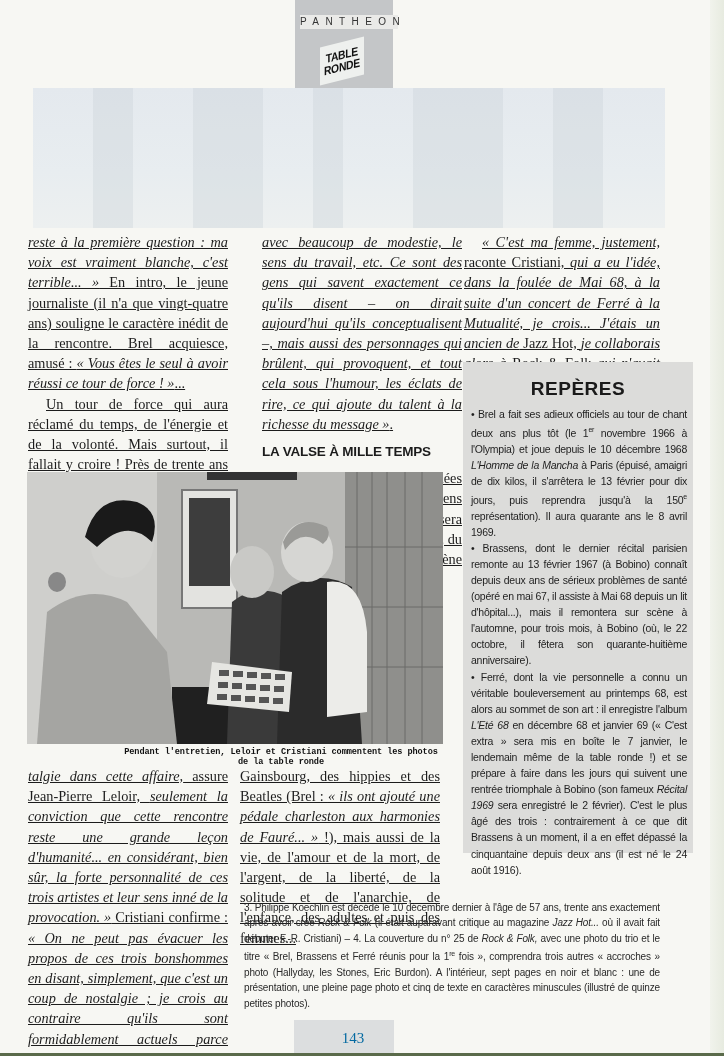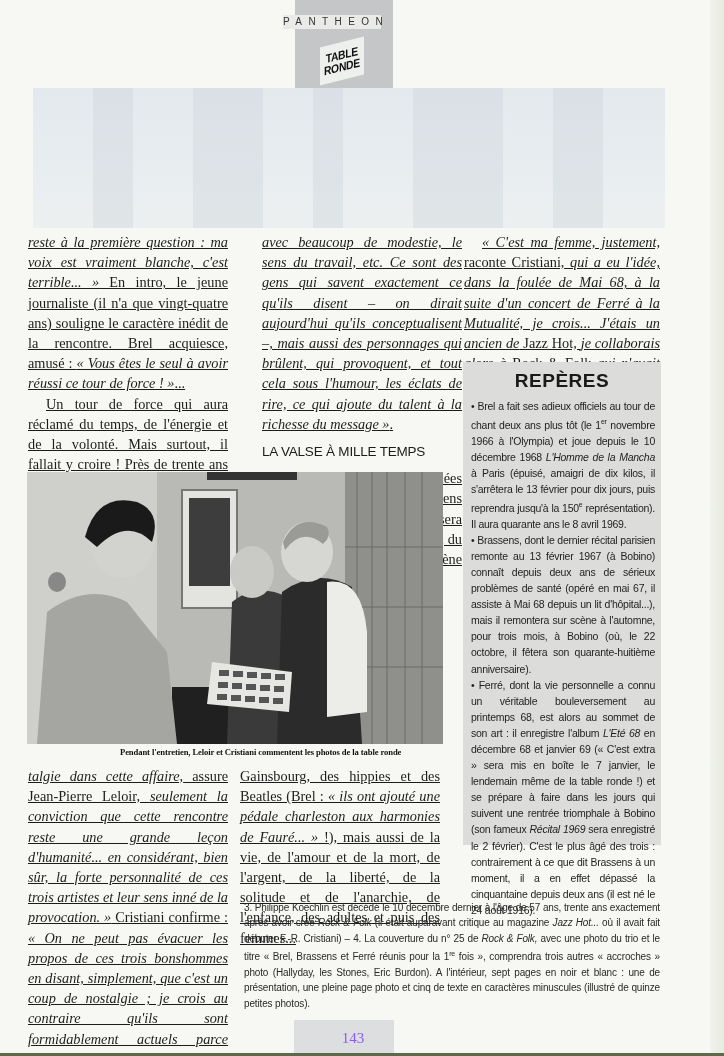--- a/index.html
+++ b/index.html
@@ -6,7 +6,7 @@
   body{width:724px;height:1056px;background:#f7f7f3;position:relative;overflow:hidden;font-family:"Liberation Serif","DejaVu Serif",serif;color:#1c1c1c;}
   .spine{position:absolute;right:0;top:0;width:14px;height:1056px;background:linear-gradient(to right,#f1f3ec,#e7ebe0);}
   .header-tab{position:absolute;left:295px;top:0;width:98px;height:95px;background:#c4c6c8;}
-  .header-title{position:absolute;left:283px;top:15px;width:98px;height:14px;background:#eaeae8;font-family:"Liberation Sans",sans-serif;font-size:10px;letter-spacing:6.4px;text-align:center;line-height:14px;color:#333;}
+  .header-title{position:absolute;left:300px;top:15px;width:98px;height:14px;background:#eaeae8;font-family:"Liberation Sans",sans-serif;font-size:10px;letter-spacing:6.4px;text-align:center;line-height:14px;color:#333;}
   .header-badge{position:absolute;left:320px;top:42px;width:44px;height:38px;background:#eef0ee;transform:skewY(-14deg);display:flex;flex-direction:column;align-items:center;justify-content:center;}
   .header-badge span{font-family:"Liberation Sans",sans-serif;font-size:12px;line-height:12px;color:#111;font-weight:bold;letter-spacing:-0.3px;transform:scaleX(0.86);display:block;}
   .bg-photo{position:absolute;left:33px;top:88px;width:632px;height:140px;background:linear-gradient(180deg,#e4e9ee 0%,#e8edf0 60%,#edf0f0 100%);}

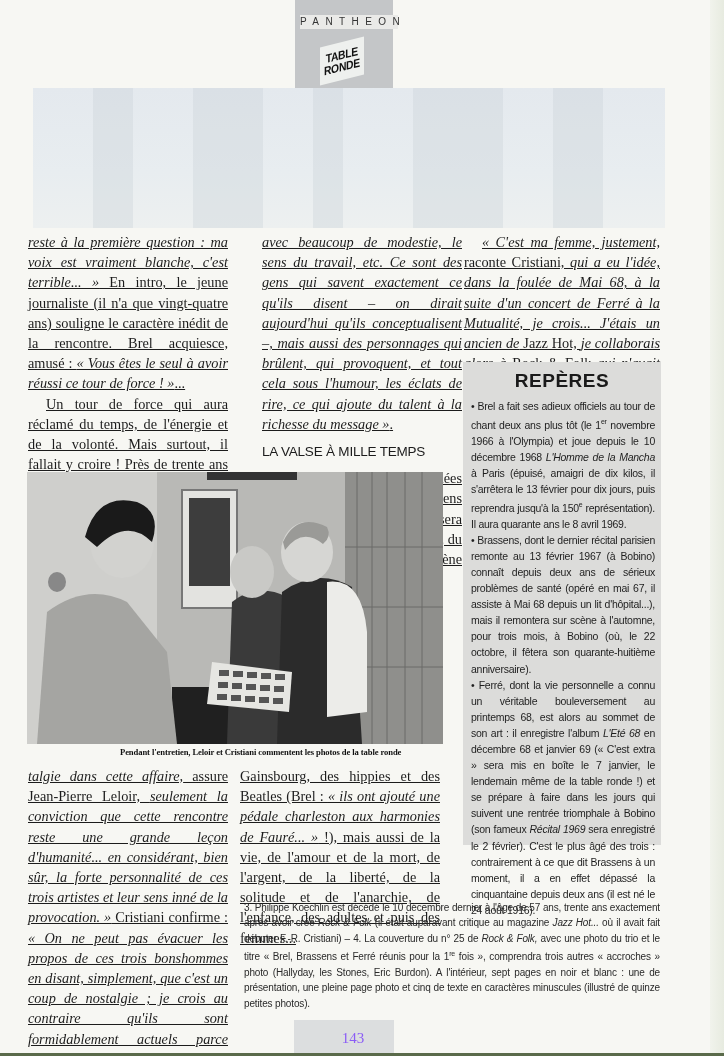--- a/index.html
+++ b/index.html
@@ -18,7 +18,7 @@
   .h-section{font-family:"Liberation Sans",sans-serif;font-weight:normal;font-size:13.5px;margin:8px 0 6px 0;letter-spacing:-0.2px;}
   .photo{position:absolute;left:27px;top:472px;width:416px;height:272px;background:#2a2a2a;overflow:hidden;}
   .caption{position:absolute;left:120px;top:747px;width:322px;font-family:Liberation Serif, serif;font-weight:bold;font-size:8.6px;text-align:left;color:#111;letter-spacing:-0.1px;}
-  .reperes{position:absolute;left:463px;top:362px;width:198px;height:483px;background:#dcdcda;padding:0 0 0 0;}
+  .reperes{position:absolute;left:463px;top:362px;width:230px;height:483px;background:#dcdcda;padding:8px 0 0 0;}
   .reperes h2{margin:8px 0 6px 0;text-align:center;font-family:"Liberation Sans",sans-serif;font-weight:bold;font-size:19px;letter-spacing:0.5px;color:#1a1a1a;}
   .reperes .body{padding:0 6px 0 8px;font-family:"Liberation Sans",sans-serif;font-size:10.5px;line-height:16.1px;text-align:justify;color:#1e1e1e;letter-spacing:-0.25px;}
   .reperes .body p{margin:0;}

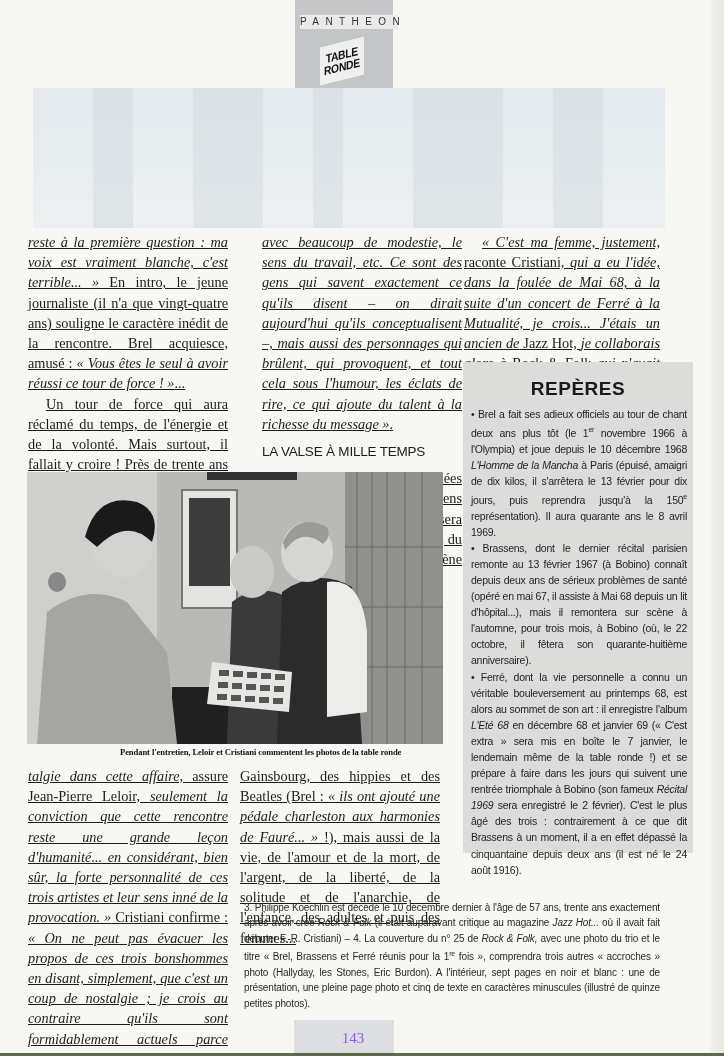--- a/index.html
+++ b/index.html
@@ -15,7 +15,7 @@
   .col p{margin:0;text-decoration:underline;}
   .col .ind{text-indent:18px;}
   .it{font-style:italic;}
-  .h-section{font-family:"Liberation Sans",sans-serif;font-weight:normal;font-size:13.5px;margin:8px 0 6px 0;letter-spacing:-0.2px;}
+  .h-section{font-family:"Liberation Sans",sans-serif;font-weight:bold;font-size:13.5px;margin:8px 0 6px 0;letter-spacing:-0.2px;}
   .photo{position:absolute;left:27px;top:472px;width:416px;height:272px;background:#2a2a2a;overflow:hidden;}
   .caption{position:absolute;left:120px;top:747px;width:322px;font-family:Liberation Serif, serif;font-weight:bold;font-size:8.6px;text-align:left;color:#111;letter-spacing:-0.1px;}
   .reperes{position:absolute;left:463px;top:362px;width:230px;height:483px;background:#dcdcda;padding:8px 0 0 0;}

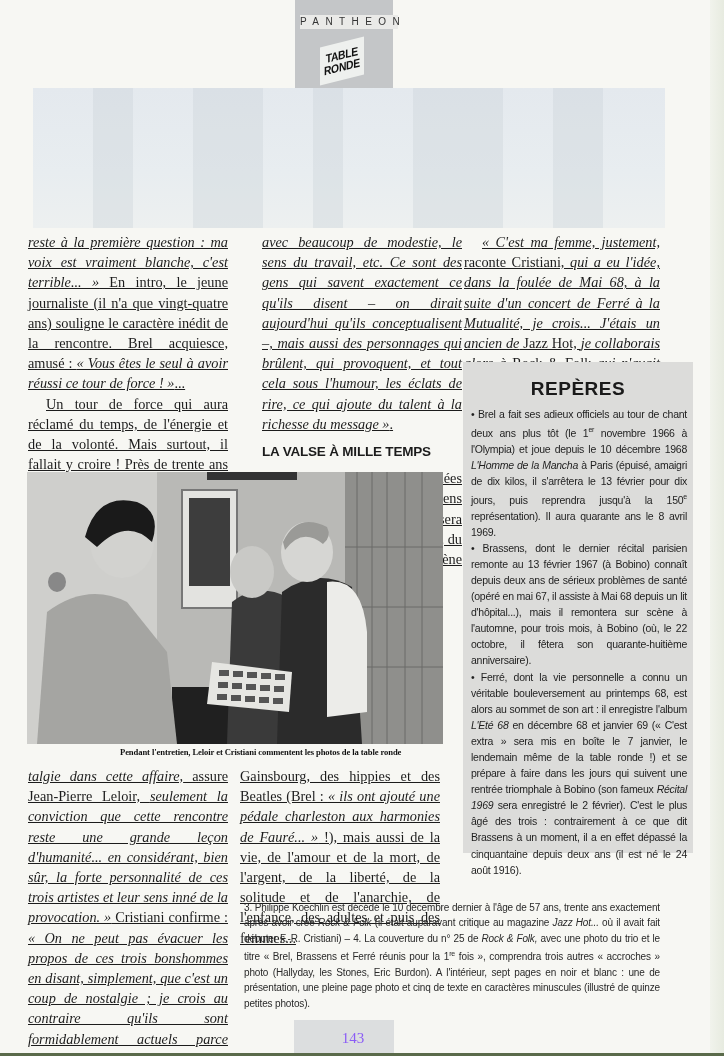--- a/index.html
+++ b/index.html
@@ -17,7 +17,7 @@
   .it{font-style:italic;}
   .h-section{font-family:"Liberation Sans",sans-serif;font-weight:bold;font-size:13.5px;margin:8px 0 6px 0;letter-spacing:-0.2px;}
   .photo{position:absolute;left:27px;top:472px;width:416px;height:272px;background:#2a2a2a;overflow:hidden;}
-  .caption{position:absolute;left:120px;top:747px;width:322px;font-family:Liberation Serif, serif;font-weight:bold;font-size:8.6px;text-align:left;color:#111;letter-spacing:-0.1px;}
+  .caption{position:absolute;left:120px;top:747px;width:322px;font-family:Liberation Mono, monospace;font-weight:bold;font-size:8.6px;text-align:center;color:#111;letter-spacing:-0.1px;}
   .reperes{position:absolute;left:463px;top:362px;width:230px;height:483px;background:#dcdcda;padding:8px 0 0 0;}
   .reperes h2{margin:8px 0 6px 0;text-align:center;font-family:"Liberation Sans",sans-serif;font-weight:bold;font-size:19px;letter-spacing:0.5px;color:#1a1a1a;}
   .reperes .body{padding:0 6px 0 8px;font-family:"Liberation Sans",sans-serif;font-size:10.5px;line-height:16.1px;text-align:justify;color:#1e1e1e;letter-spacing:-0.25px;}

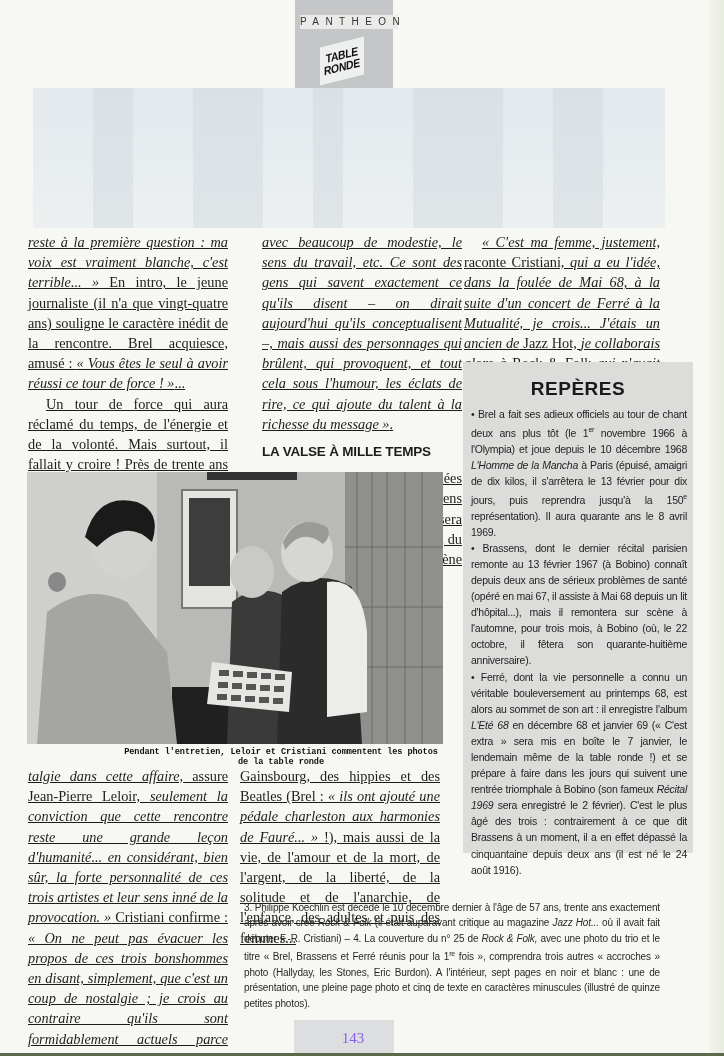--- a/index.html
+++ b/index.html
@@ -24,7 +24,7 @@
   .reperes .body p{margin:0;}
   .footnotes{position:absolute;left:244px;top:900px;width:416px;font-family:"Liberation Sans",sans-serif;font-size:10px;line-height:15.4px;text-align:justify;color:#2a2a2a;letter-spacing:-0.15px;}
   .page-num-box{position:absolute;left:294px;top:1020px;width:100px;height:36px;background:#dcdedf;}
-  .page-num{position:absolute;left:294px;top:1030px;width:118px;text-align:center;font-size:15px;color:#8b5cf6;}
+  .page-num{position:absolute;left:294px;top:1030px;width:118px;text-align:center;font-size:15px;color:#0369a1;}
   .bottom-line{position:absolute;left:0;top:1053px;width:724px;height:3px;background:#5a6a4a;}
   sup{font-size:7px;}
 </style>

